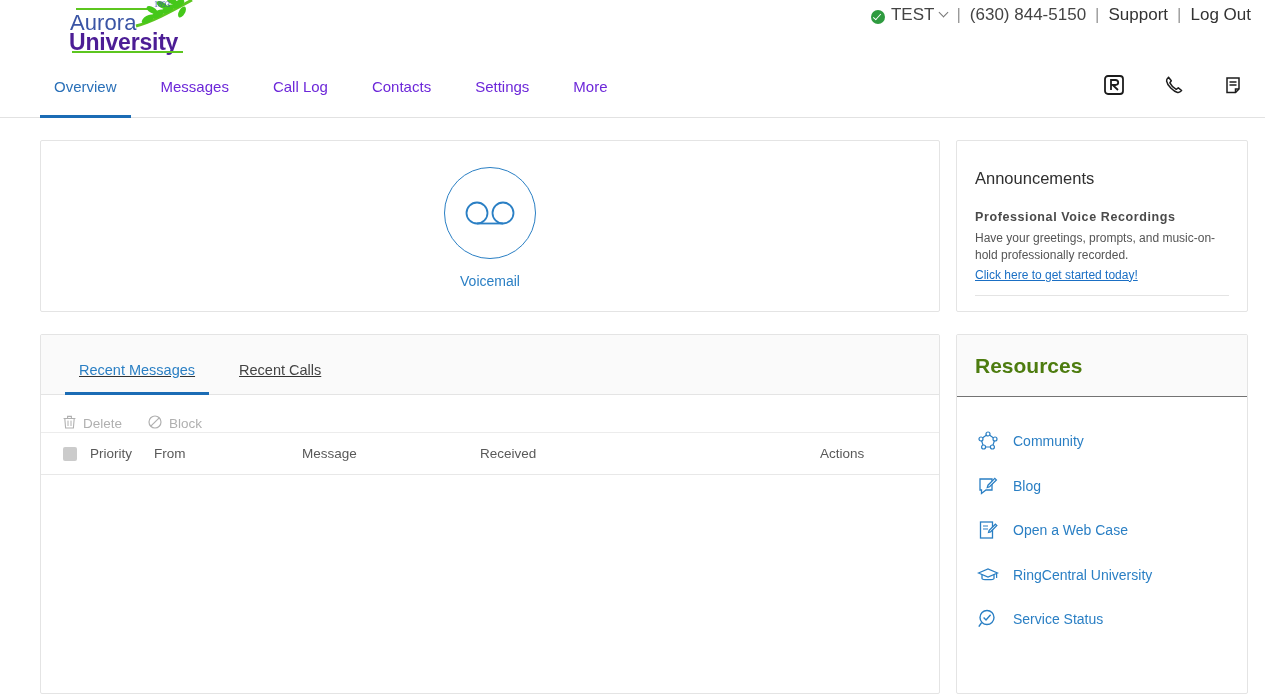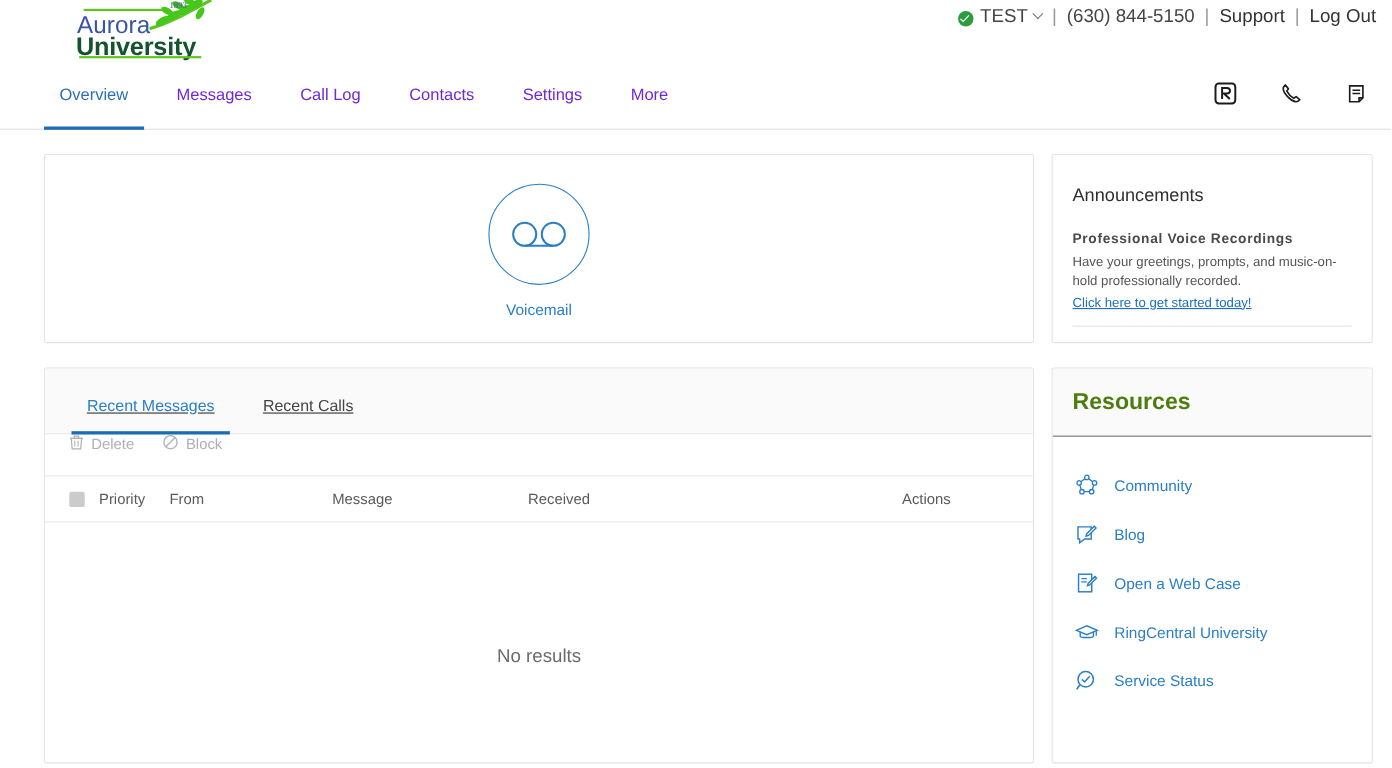--- a/index.html
+++ b/index.html
@@ -38,7 +38,7 @@
   }
   .logo-university {
     position: absolute; left: 33px; top: 29px;
-    font-size: 23px; font-weight: bold; color: #14532d;
+    font-size: 23px; font-weight: bold; color: #4c1d95;
     letter-spacing: -.2px;
   }
   .logo-leaf { position: absolute; left: 98px; top: -4px; }

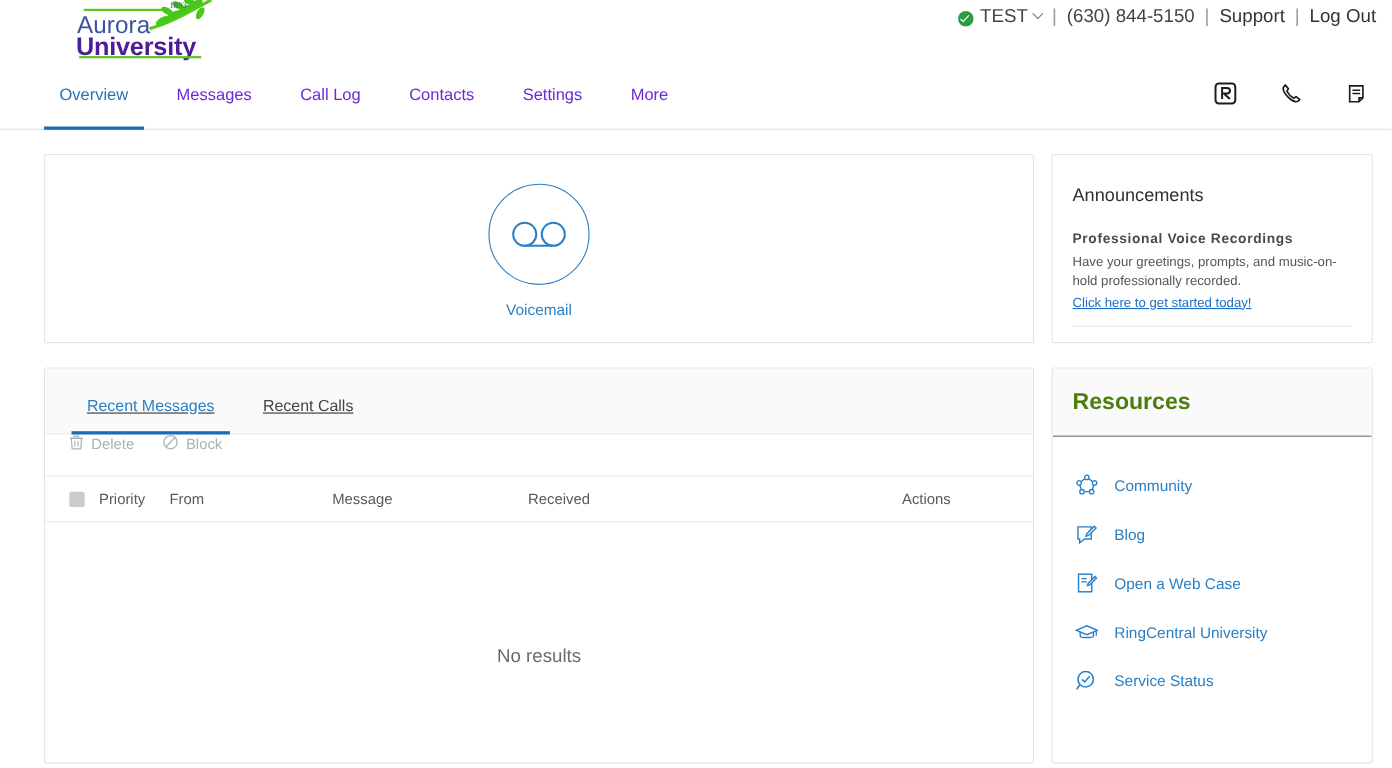--- a/index.html
+++ b/index.html
@@ -151,7 +151,7 @@
     height: 3px; background: #1b6cb5;
   }
   .msg-toolbar {
-    height: 38px; display: flex; align-items: flex-start;
+    height: 38px; display: flex; align-items: flex-end;
     padding-left: 22px; gap: 26px;
     border-bottom: 1px solid #ececec;
     background: #fff;

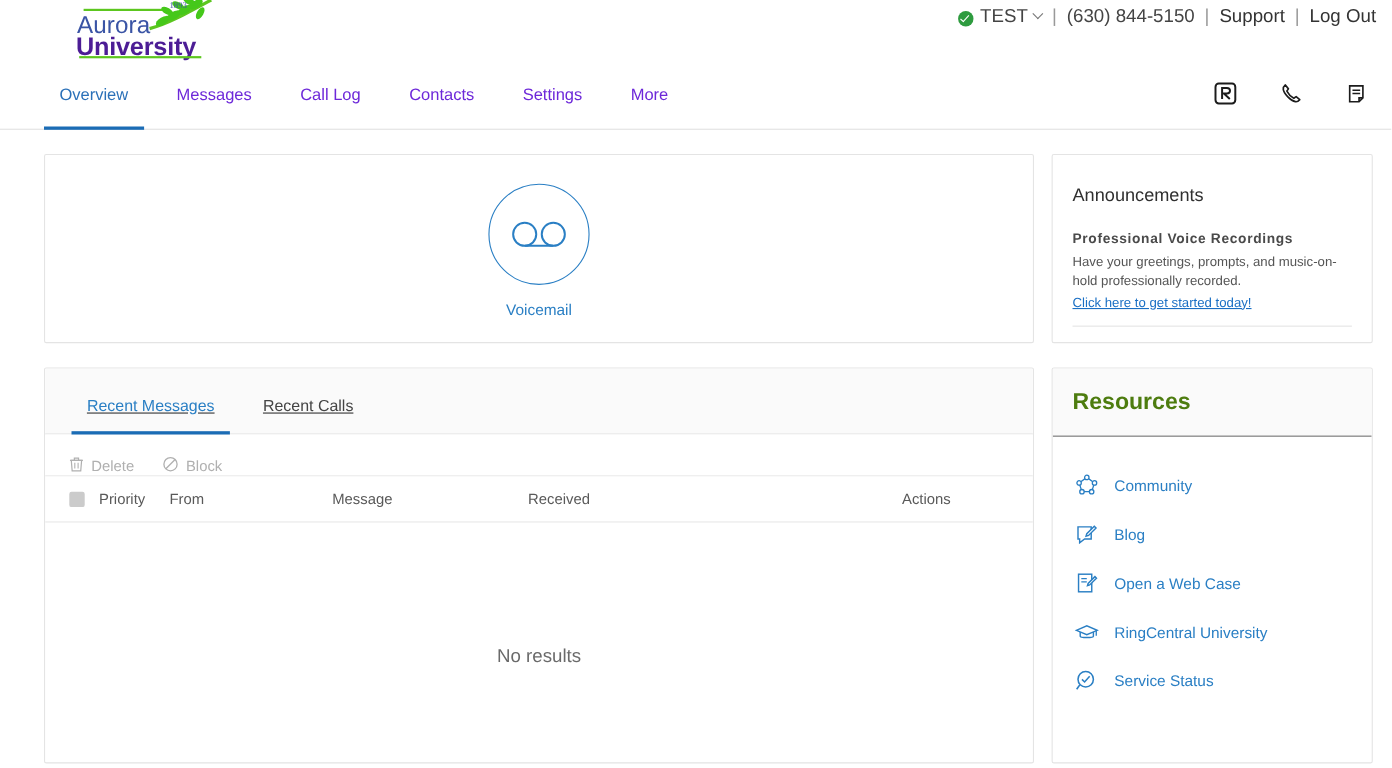--- a/index.html
+++ b/index.html
@@ -342,7 +342,6 @@
         <span class="h-actions">Actions</span>
       </div>
 
-      <div class="msg-empty">No results</div>
     </div>
   </div>
 

